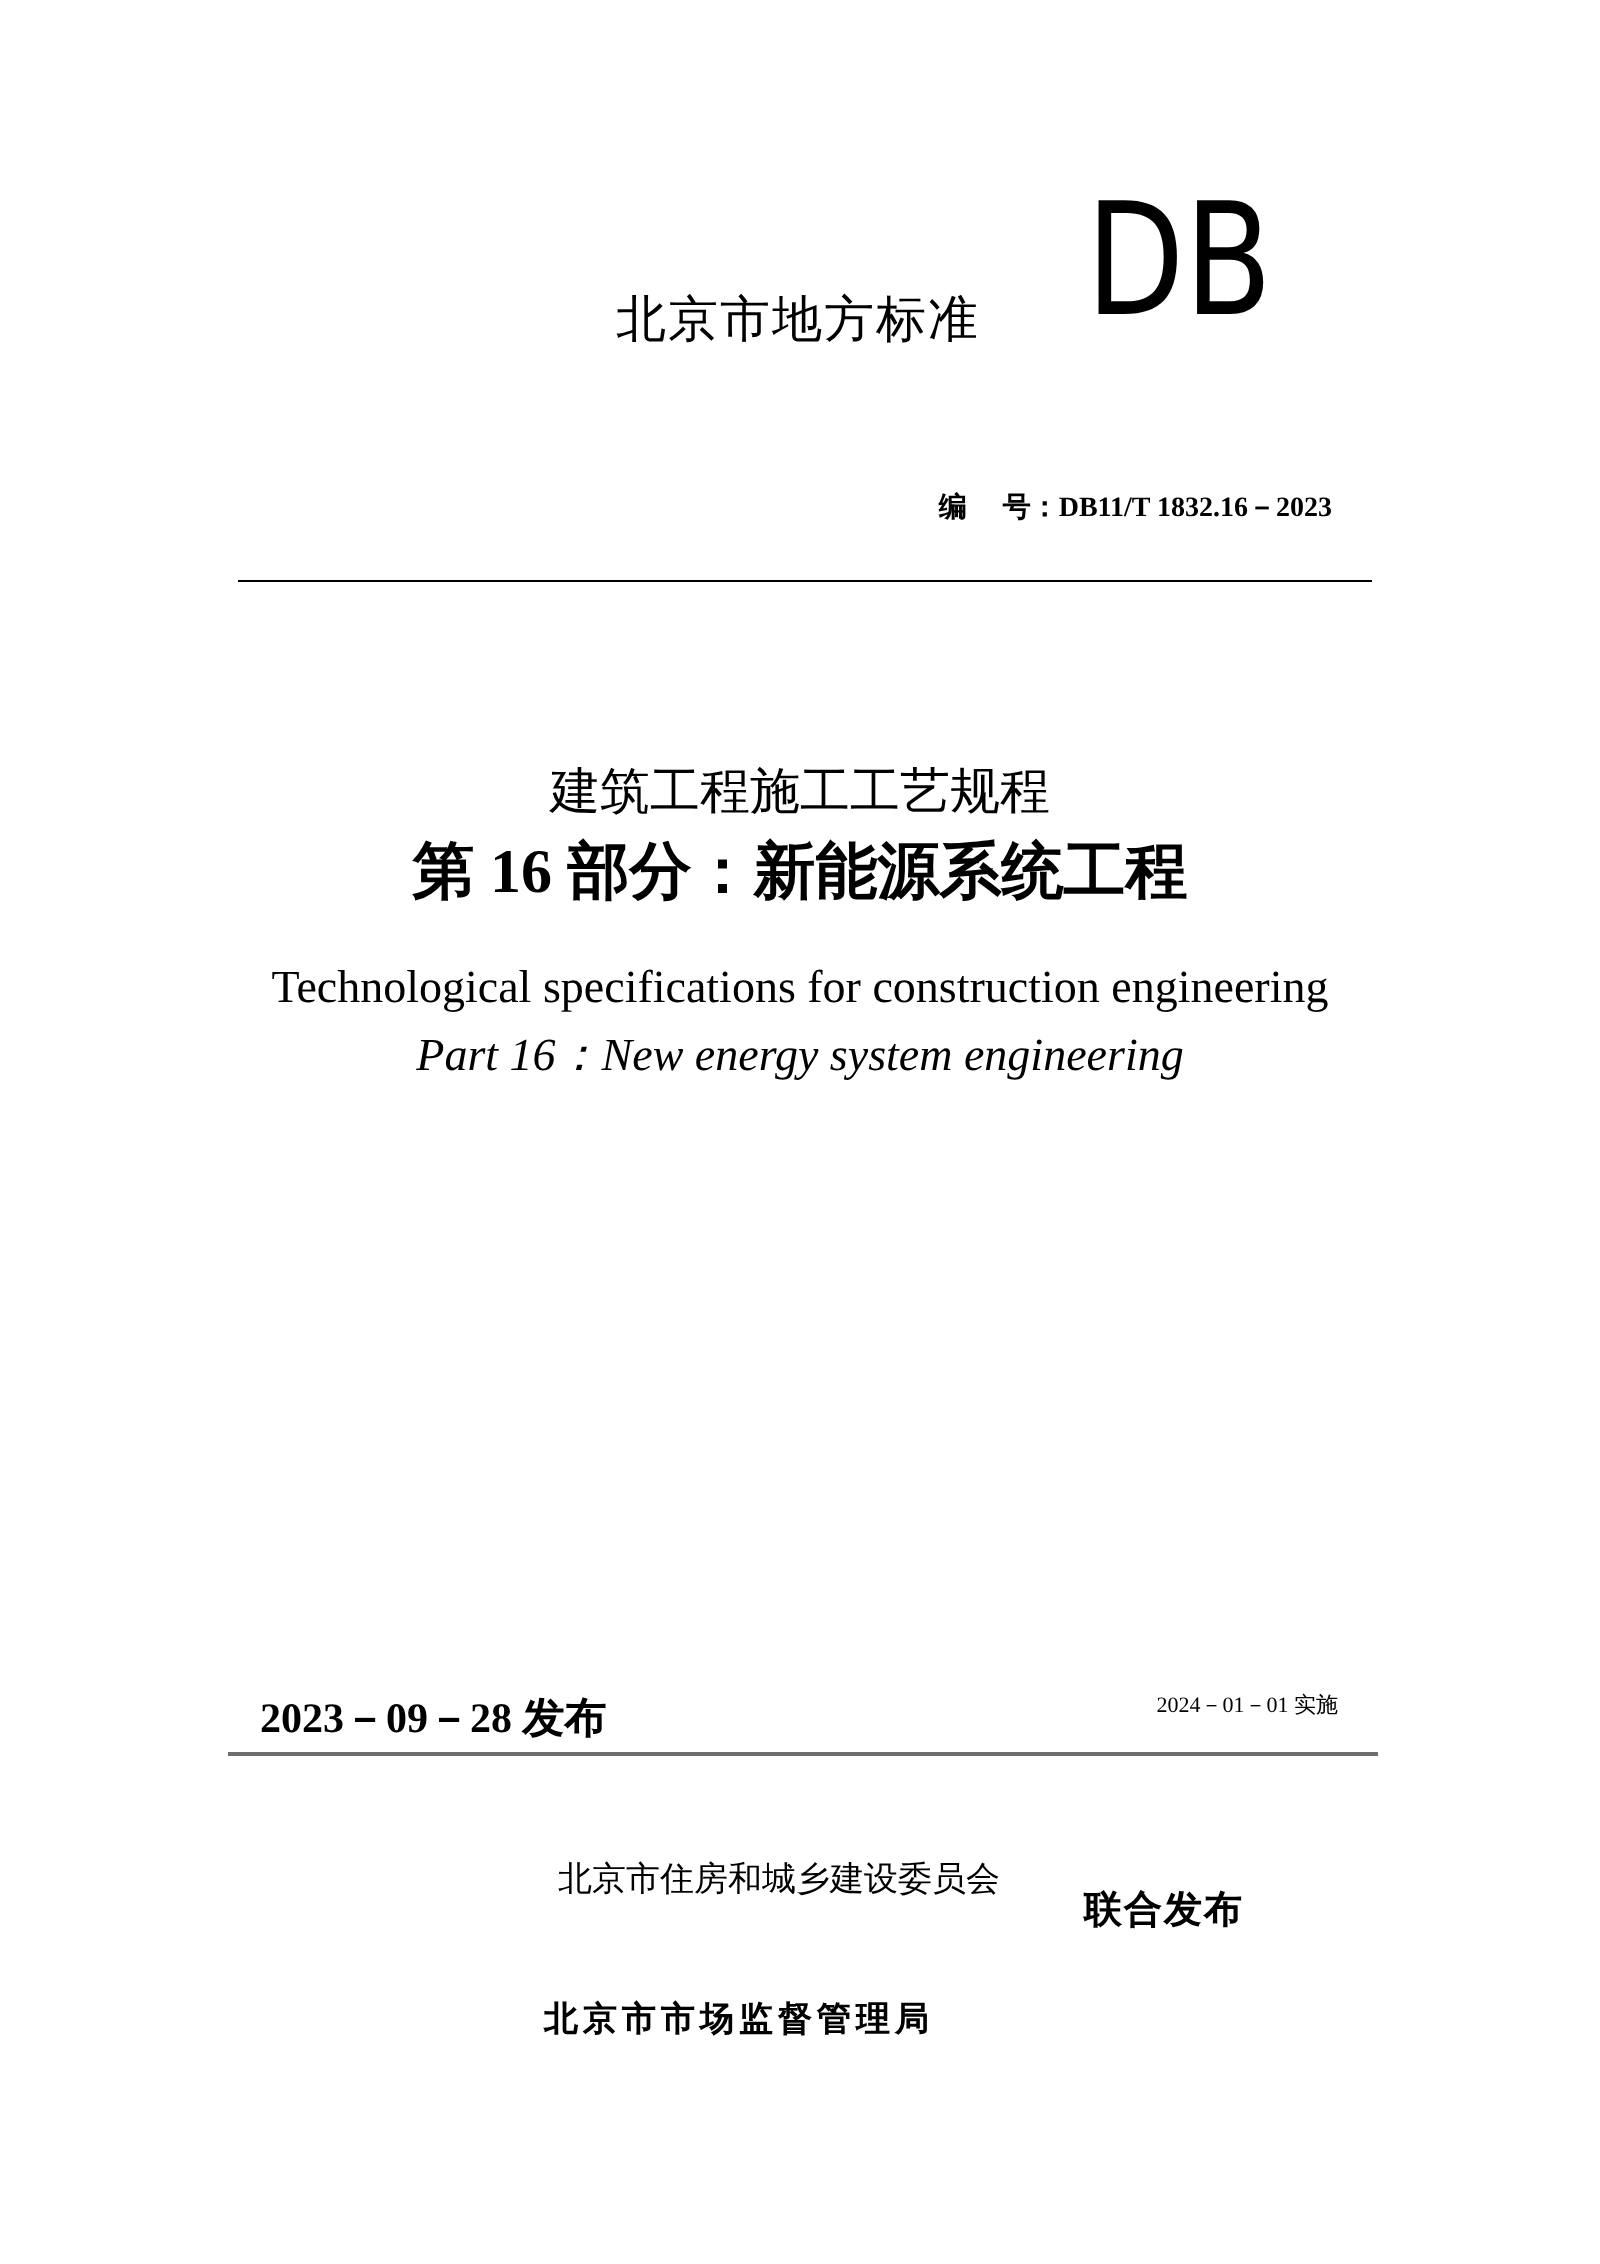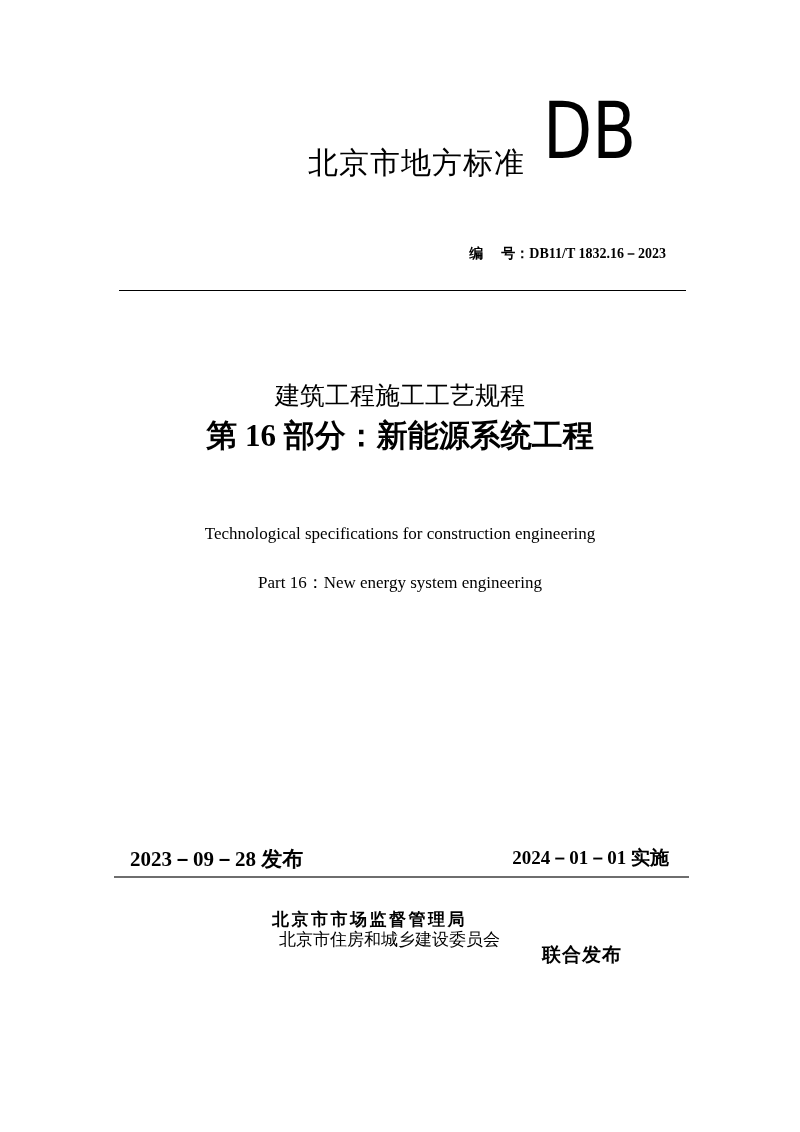--- a/index.html
+++ b/index.html
@@ -5,7 +5,7 @@
     html, body { margin: 0; padding: 0; background: #ffffff; }
     body { width: 800px; height: 1132px; position: relative; overflow: hidden; color: #000; }
     .abs { position: absolute; white-space: nowrap; }
-    .std-name { left: 308px; top: 143px; font-family: "DejaVu Sans", sans-serif; font-size: 30px; letter-spacing: 1px; }
+    .std-name { left: 308px; top: 143px; font-family: "DejaVu Sans", sans-serif; font-size: 25px; letter-spacing: 1px; }
     .db-mark { left: 543px; top: 92px; font-family: "DejaVu Sans", sans-serif; font-size: 78px; line-height: 1; transform: scaleX(0.82); transform-origin: left top; }
     .code { right: 134px; top: 245px; font-family: "Liberation Serif", serif; font-weight: bold; font-size: 14px; }
     .code .lbl { letter-spacing: 0; }

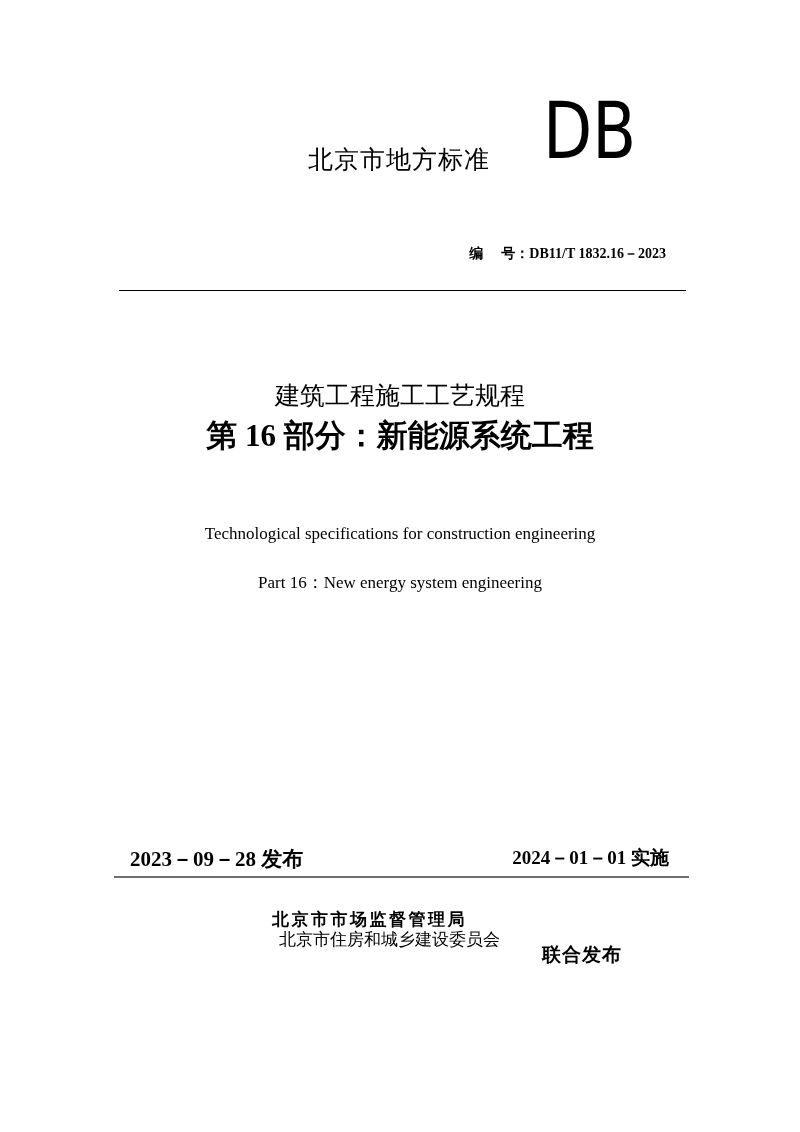--- a/index.html
+++ b/index.html
@@ -14,7 +14,7 @@
     .title-cn { left: 0; width: 800px; text-align: center; font-family: "Liberation Serif", "DejaVu Serif", serif; }
     .t1 { top: 379px; font-size: 25px; }
     .t2 { top: 415px; font-size: 31px; font-weight: bold; }
-    .title-en { left: 0; width: 800px; text-align: center; font-family: "Liberation Serif", serif; font-size: 17px; margin-top: 43px; }
+    .title-en { left: 0; width: 800px; text-align: center; font-family: "Liberation Serif", serif; font-size: 23px; }
     .e1 { top: 481px; }
     .e2 { top: 528px; }
     .pub-date { left: 130px; top: 845px; font-family: "Liberation Serif", serif; font-weight: bold; font-size: 21px; }

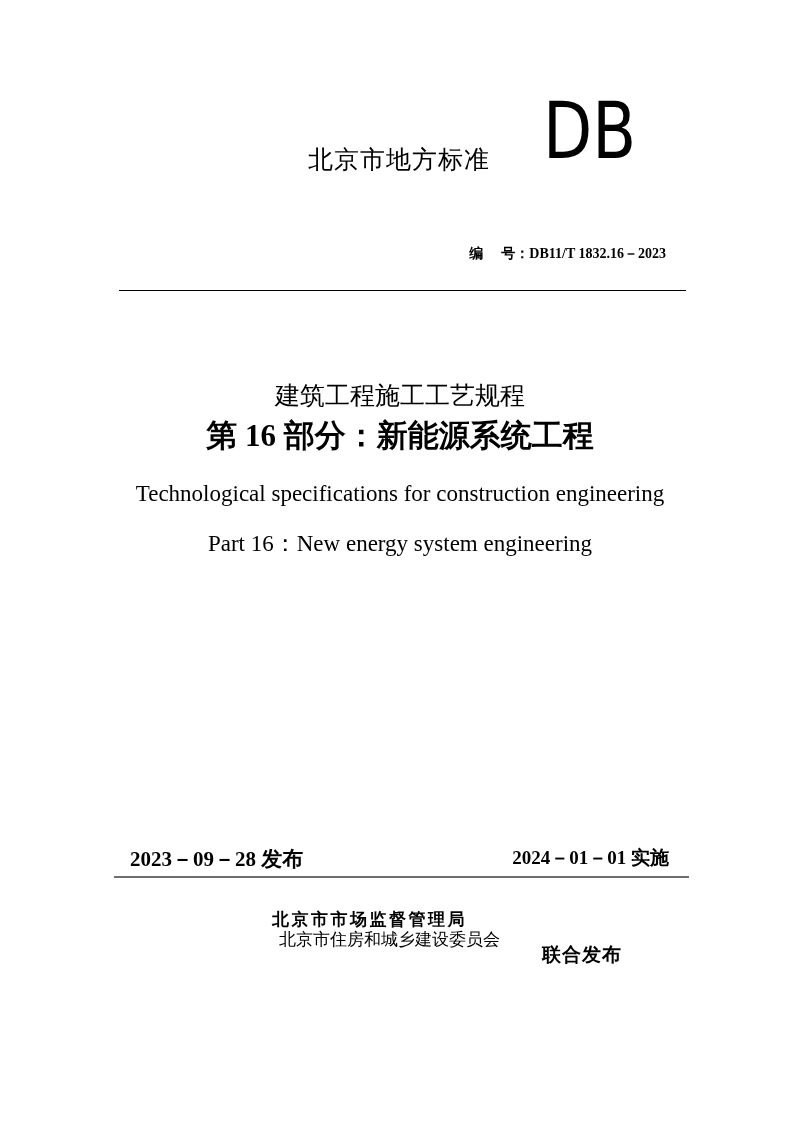--- a/index.html
+++ b/index.html
@@ -16,7 +16,7 @@
     .t2 { top: 415px; font-size: 31px; font-weight: bold; }
     .title-en { left: 0; width: 800px; text-align: center; font-family: "Liberation Serif", serif; font-size: 23px; }
     .e1 { top: 481px; }
-    .e2 { top: 528px; }
+    .e2 { top: 512px; font-style: italic; }
     .pub-date { left: 130px; top: 845px; font-family: "Liberation Serif", serif; font-weight: bold; font-size: 21px; }
     .eff-date { right: 131px; top: 845px; font-family: "Liberation Serif", serif; font-weight: bold; font-size: 19px; }
     .rule-bottom { left: 114px; top: 876px; width: 575px; height: 2px; background: #6e6e6e; }

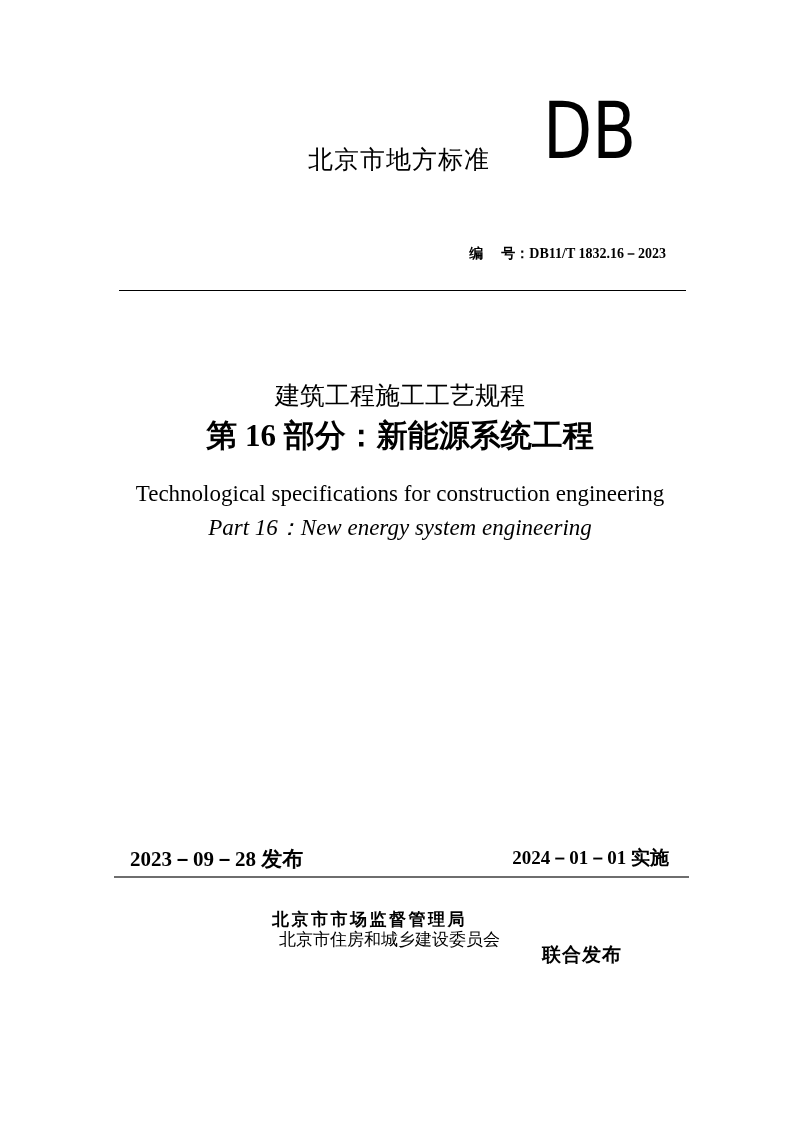--- a/index.html
+++ b/index.html
@@ -18,7 +18,7 @@
     .e1 { top: 481px; }
     .e2 { top: 512px; font-style: italic; }
     .pub-date { left: 130px; top: 845px; font-family: "Liberation Serif", serif; font-weight: bold; font-size: 21px; }
-    .eff-date { right: 131px; top: 845px; font-family: "Liberation Serif", serif; font-weight: bold; font-size: 19px; }
+    .eff-date { right: 131px; top: 845px; font-family: "Liberation Serif", serif; font-weight: normal; font-size: 11px; }
     .rule-bottom { left: 114px; top: 876px; width: 575px; height: 2px; background: #6e6e6e; }
     .issuer1 { left: 279px; top: 928px; font-family: "DejaVu Sans", sans-serif; font-weight: normal; font-size: 17px; }
     .issuer2 { left: 272px; top: 908px; font-family: Liberation Serif, serif; font-weight: bold; font-size: 17px; letter-spacing: 2.5px; }

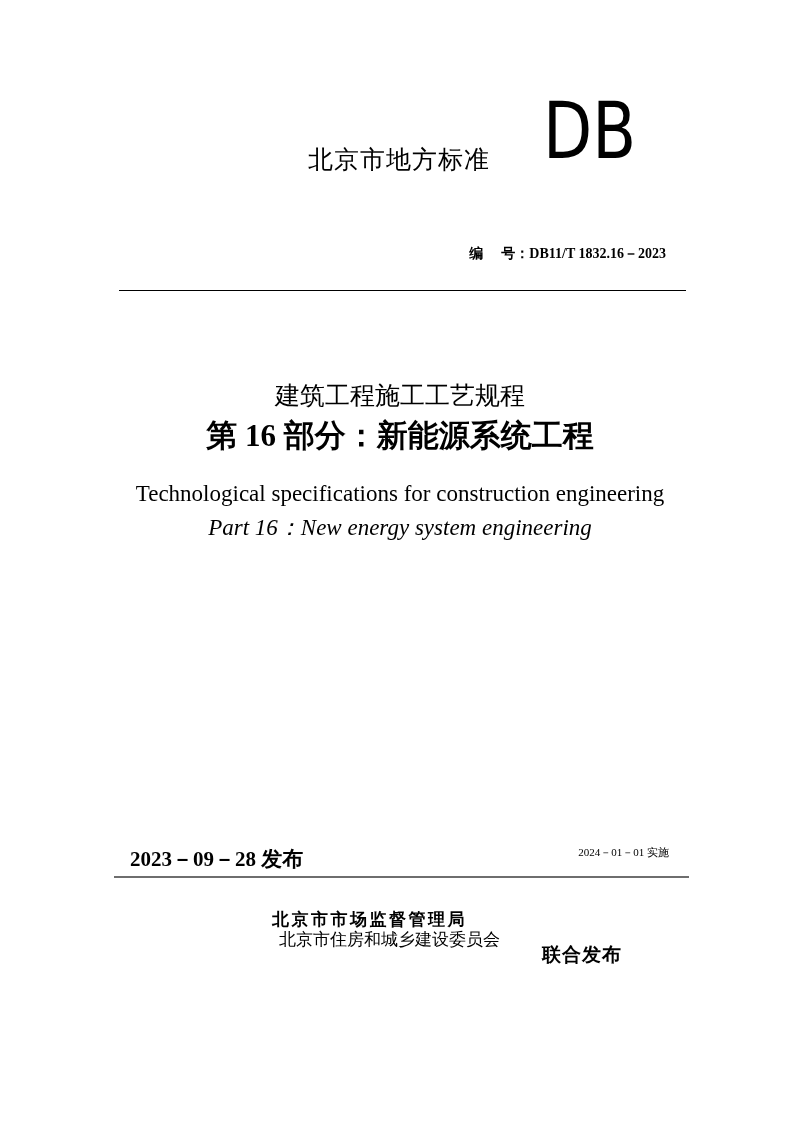--- a/index.html
+++ b/index.html
@@ -21,7 +21,7 @@
     .eff-date { right: 131px; top: 845px; font-family: "Liberation Serif", serif; font-weight: normal; font-size: 11px; }
     .rule-bottom { left: 114px; top: 876px; width: 575px; height: 2px; background: #6e6e6e; }
     .issuer1 { left: 279px; top: 928px; font-family: "DejaVu Sans", sans-serif; font-weight: normal; font-size: 17px; }
-    .issuer2 { left: 272px; top: 908px; font-family: Liberation Serif, serif; font-weight: bold; font-size: 17px; letter-spacing: 2.5px; }
+    .issuer2 { left: 272px; top: 998px; font-family: Liberation Serif, serif; font-weight: bold; font-size: 17px; letter-spacing: 2.5px; }
     .joint { left: 542px; top: 942px; font-family: "DejaVu Sans", sans-serif; font-weight: bold; font-size: 19px; letter-spacing: 1px; text-align: center; }
   </style>
 </head>

